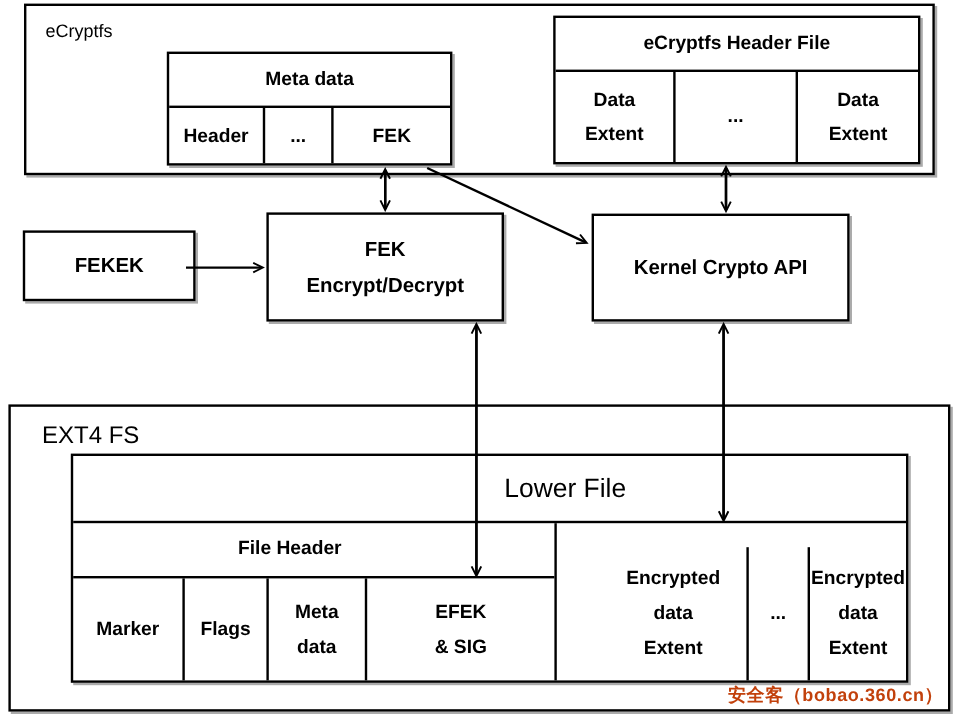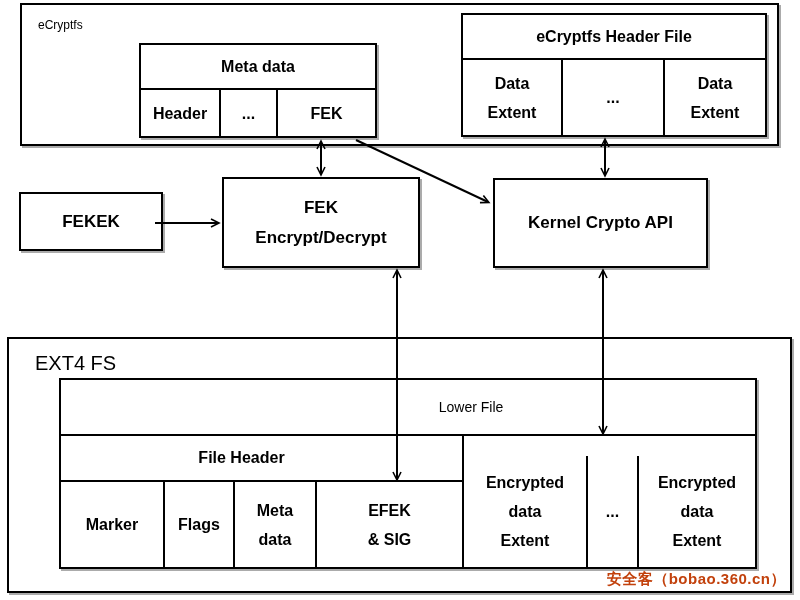--- a/index.html
+++ b/index.html
@@ -13,7 +13,7 @@
     box-sizing:border-box;box-shadow:2px 2px 0 #ababab;
   }
   .container-label{
-    position:absolute;font-size:12px;font-weight:400;color:#000;
+    position:absolute;font-size:15px;font-weight:400;color:#000;
     white-space:nowrap;
   }
   .tbl{position:absolute;background:#fff;border:2px solid #000;box-sizing:border-box;

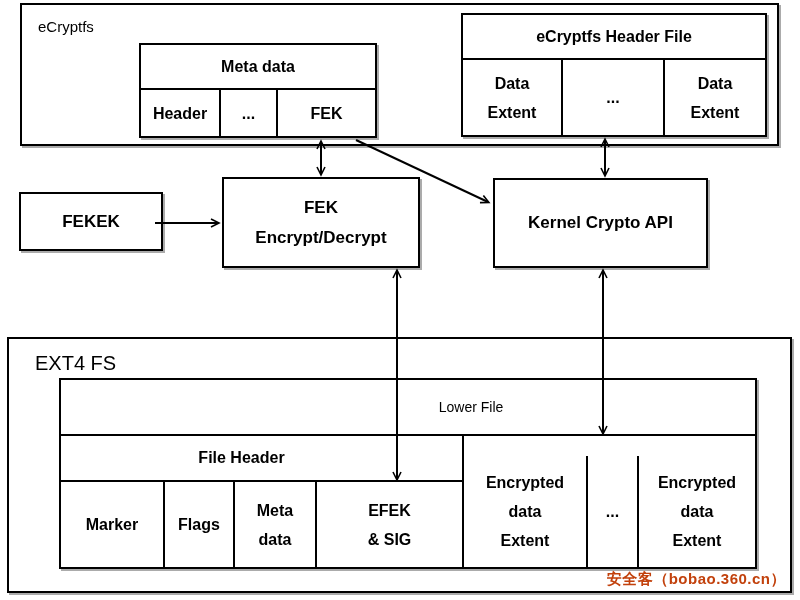--- a/index.html
+++ b/index.html
@@ -36,7 +36,7 @@
   #lowerfile-title-row{
     height:56px;border-bottom:2px solid #000;box-sizing:border-box;
     display:flex;align-items:center;justify-content:center;
-    font-size:14px;font-weight:400;padding-left:126px;
+    font-size:22px;font-weight:400;padding-left:126px;
   }
   #lowerfile-bottom{display:flex;flex:1;}
   #lf-left{width:403px;box-sizing:border-box;border-right:2px solid #000;

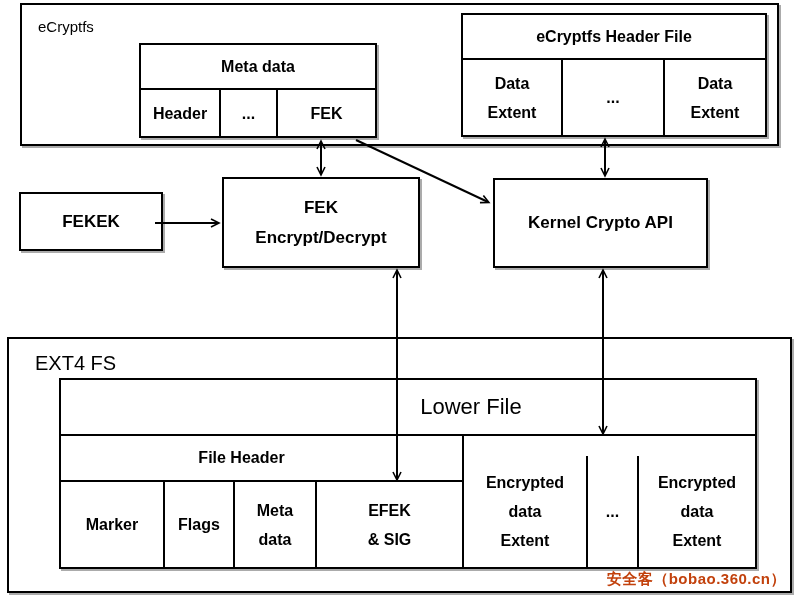--- a/index.html
+++ b/index.html
@@ -38,7 +38,7 @@
     display:flex;align-items:center;justify-content:center;
     font-size:22px;font-weight:400;padding-left:126px;
   }
-  #lowerfile-bottom{display:flex;flex:1;}
+  #lowerfile-bottom{display:flex;flex:1;gap:36px;}
   #lf-left{width:403px;box-sizing:border-box;border-right:2px solid #000;
            display:flex;flex-direction:column;}
   #lf-fileheader{

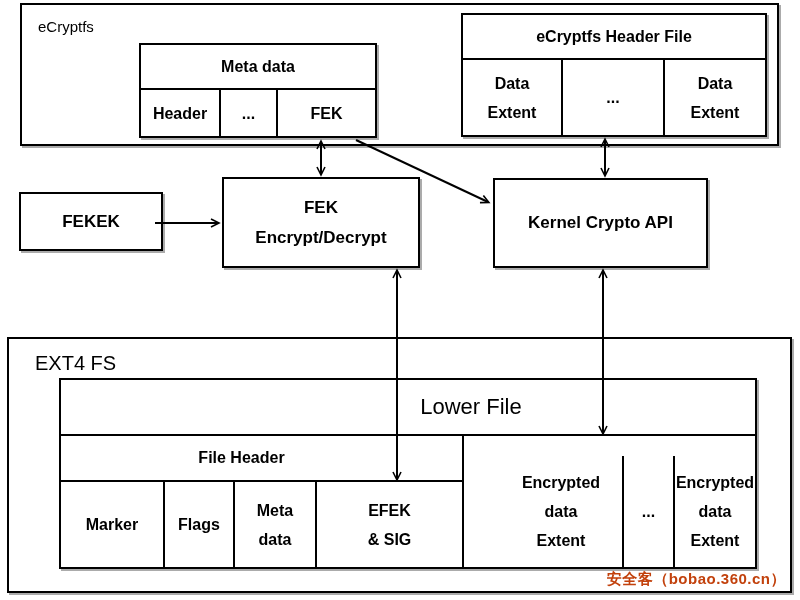--- a/index.html
+++ b/index.html
@@ -99,7 +99,7 @@
       <div id="lf-left">
         <div id="lf-fileheader">File Header</div>
         <div id="lf-cells">
-          <div class="cell bdr" style="width:104px;">Marker</div>
+          <div class="cell bdr" style="width:93px;">Marker</div>
           <div class="cell bdr" style="width:70px;">Flags</div>
           <div class="cell bdr" style="width:82px;">Meta
 data</div>

